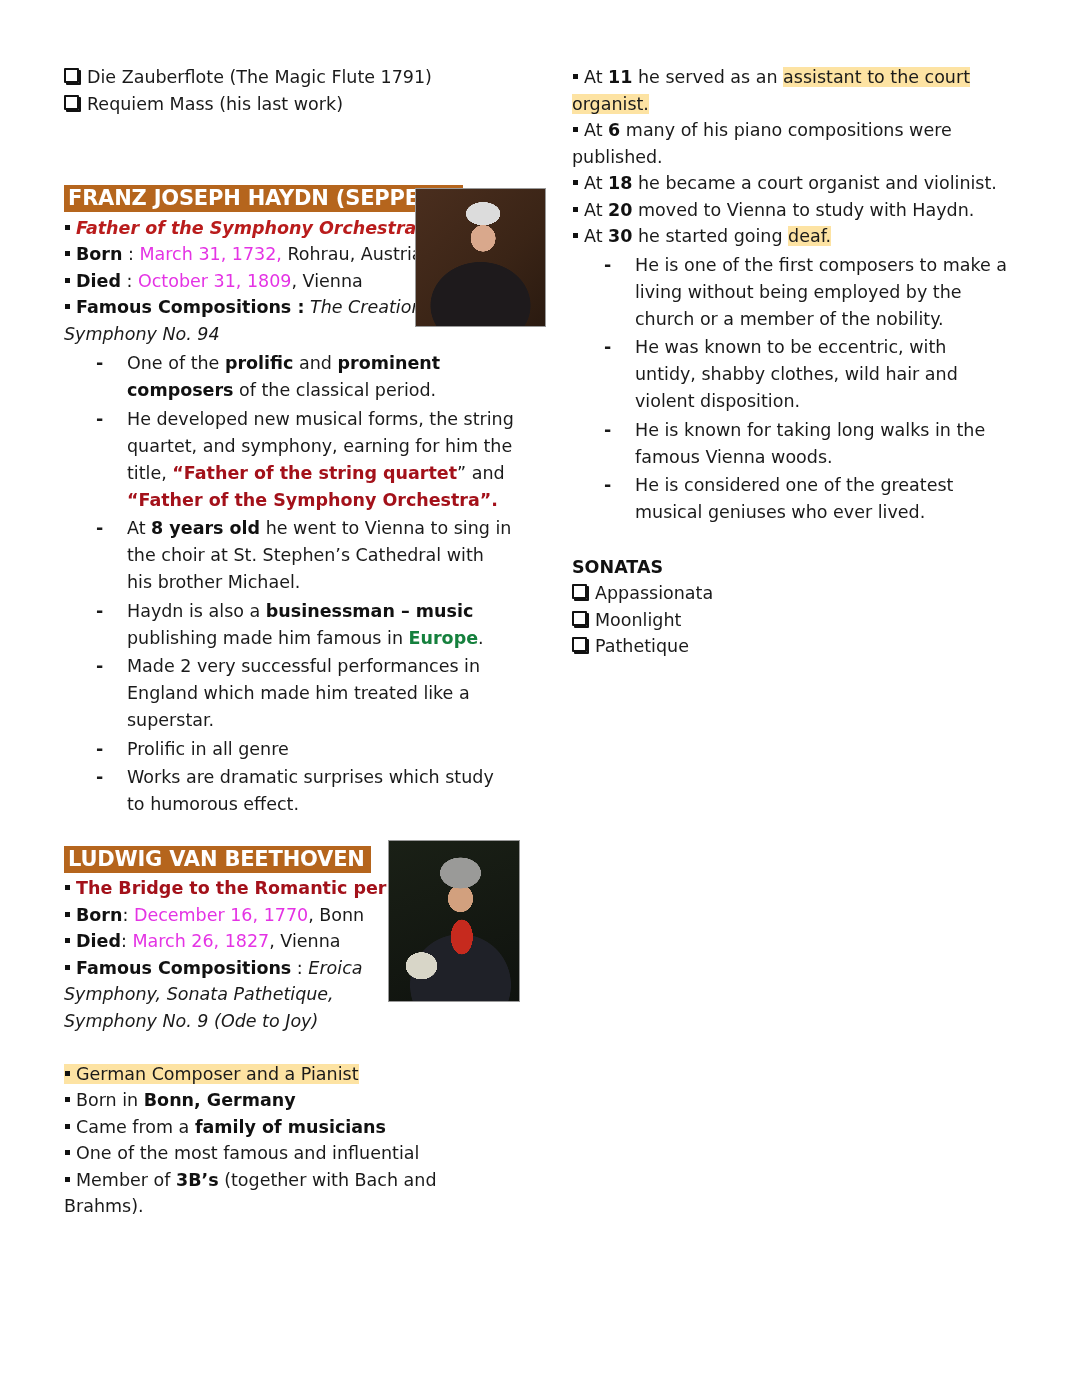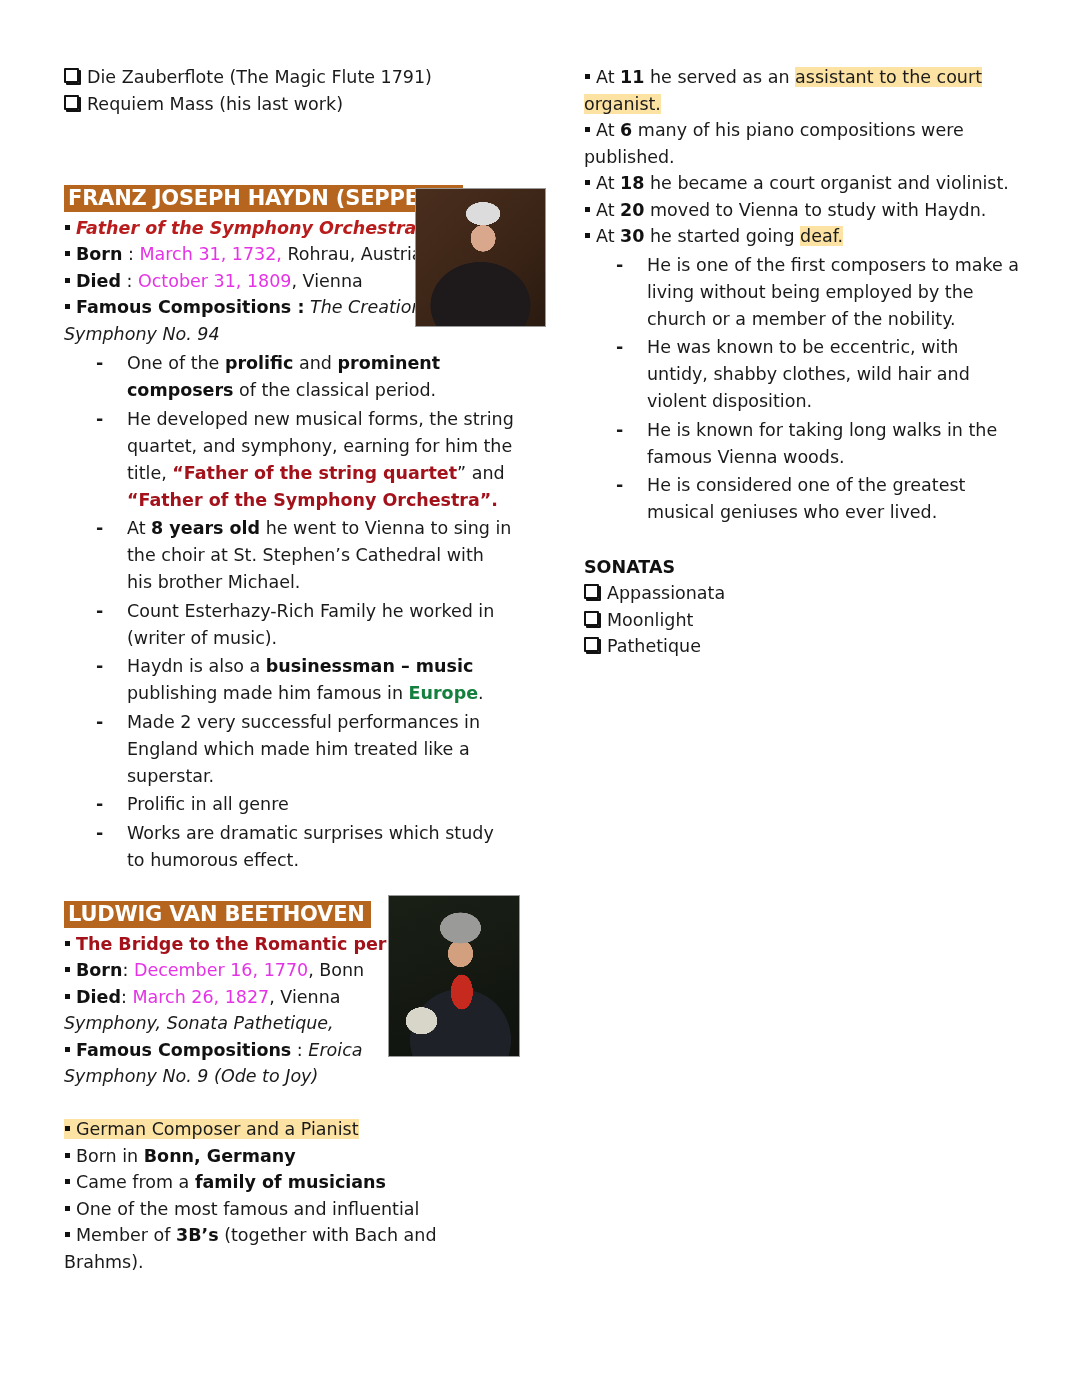--- a/index.html
+++ b/index.html
@@ -10,7 +10,7 @@
   }
   .col { position: absolute; top: 64px; }
   .left { left: 64px; width: 470px; }
-  .right { left: 584px; width: 450px; }
+  .right { left: 572px; width: 450px; }
   .line { line-height: 26.5px; white-space: nowrap; }
   .chk { display: inline-block; width: 11px; height: 11px; border: 2px solid #111; border-radius: 1px; margin-right: 8px; position: relative; top: 0px; box-shadow: 2px 2px 0 #111; }
   .sq { display: inline-block; width: 5px; height: 5px; background: #111; margin: 0 6px 3px 1px; vertical-align: middle; }

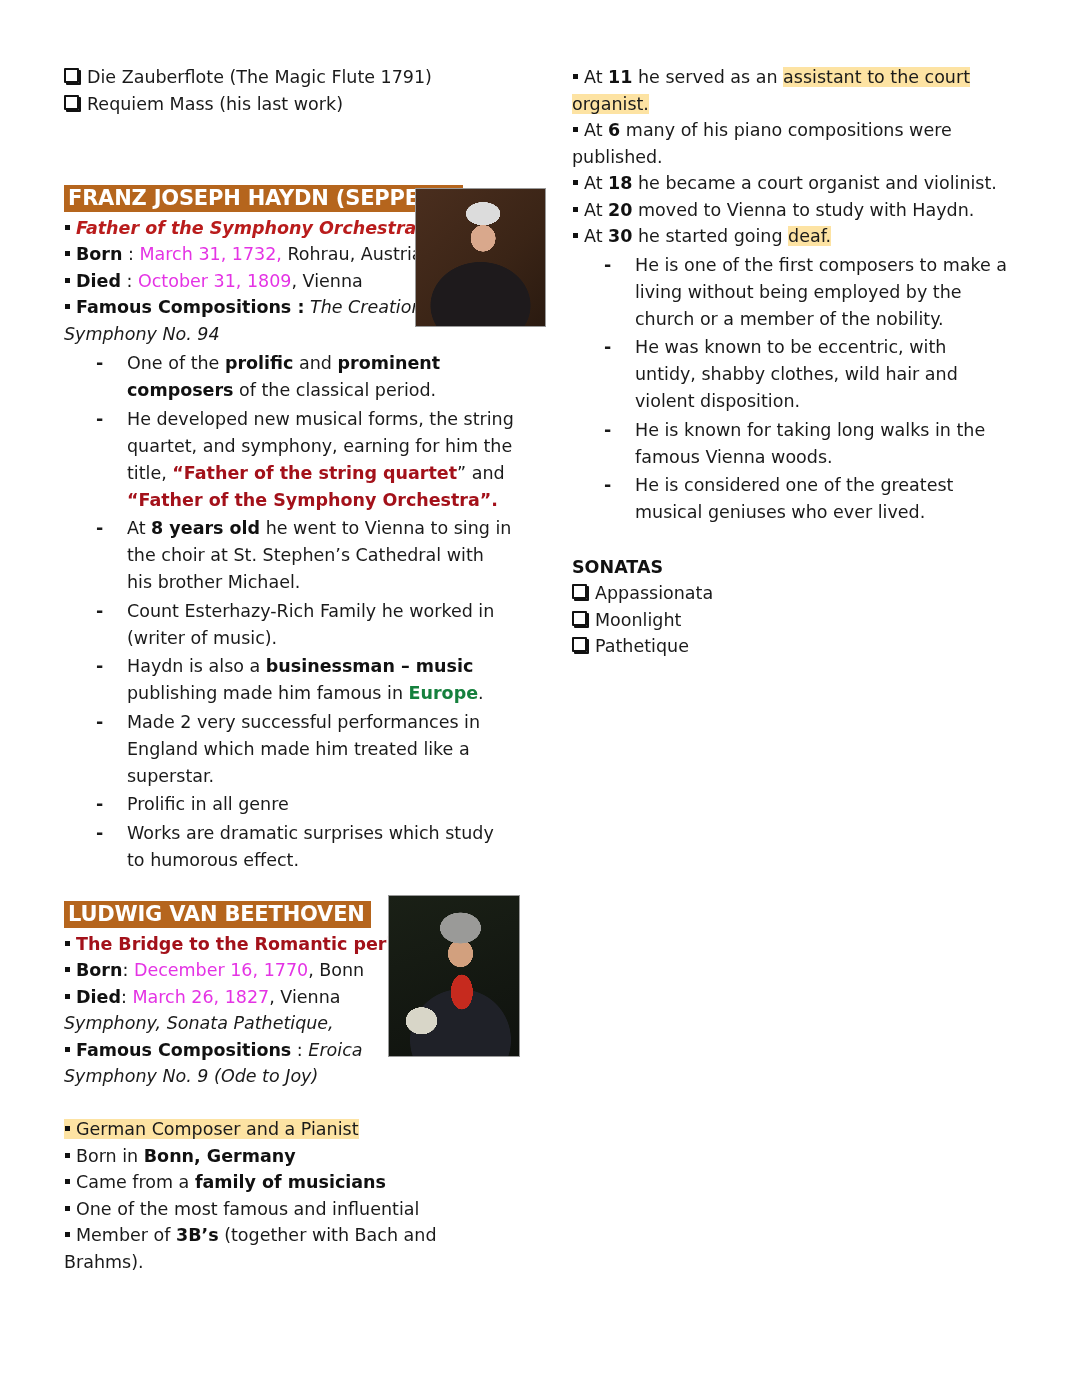--- a/index.html
+++ b/index.html
@@ -50,7 +50,6 @@
       <li><span>One of the </span><b>prolific</b><span> and </span><b>prominent composers</b><span> of the classical period.</span></li>
       <li><span>He developed new musical forms, the string quartet, and symphony, earning for him the title, </span><span class="maroon">“Father of the string quartet</span><span>” and </span><span class="maroon">“Father of the Symphony Orchestra”.</span></li>
       <li><span>At </span><b>8 years old</b><span> he went to Vienna to sing in the choir at St. Stephen’s Cathedral with his brother Michael.</span></li>
-      <li><span>Count Esterhazy-Rich Family he worked in (writer of music).</span></li>
       <li><span>Haydn is also a </span><b>businessman – music</b><span> publishing made him famous in </span><span class="gold">Europe</span><span>.</span></li>
       <li><span>Made 2 very successful performances in England which made him treated like a superstar.</span></li>
       <li><span>Prolific in all genre</span></li>

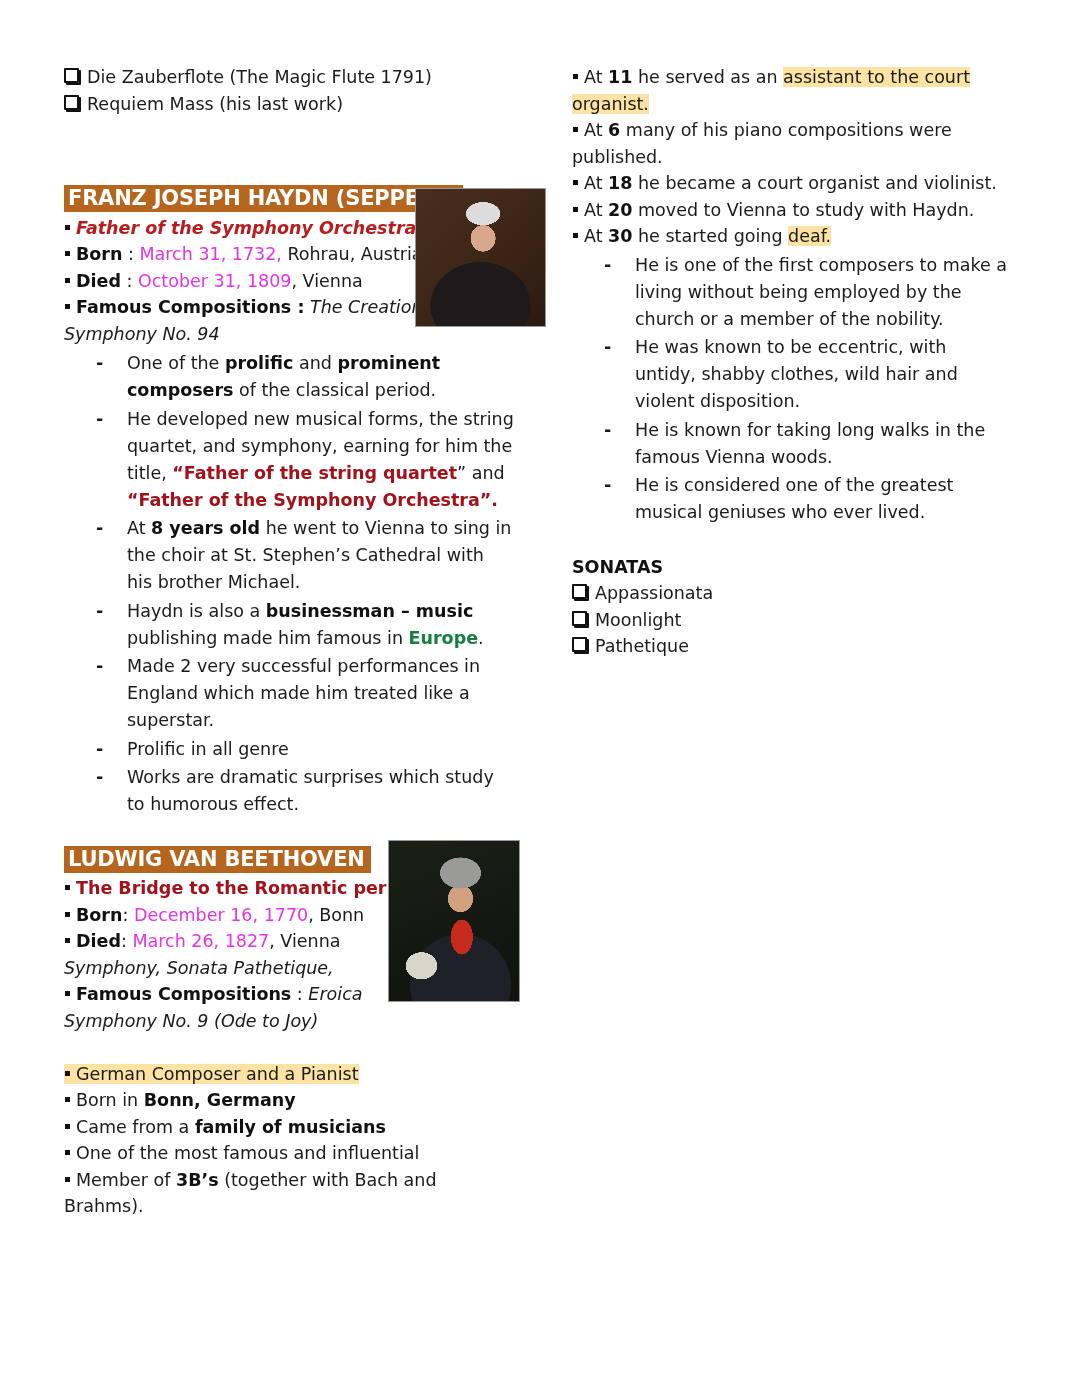--- a/index.html
+++ b/index.html
@@ -66,8 +66,8 @@
     <div class="line"><span class="sq"></span><span class="maroon">The Bridge to the Romantic period</span></div>
     <div class="line"><span class="sq"></span><b>Born</b>: <span class="pink">December 16, 1770</span><span>, Bonn</span></div>
     <div class="line"><span class="sq"></span><b>Died</b>: <span class="pink">March 26, 1827</span><span>, Vienna</span></div>
+    <div class="line"><span class="sq"></span><b>Famous Compositions</b><span> : </span><i>Eroica</i></div>
     <div class="line"><i>Symphony, Sonata Pathetique,</i></div>
-    <div class="line"><span class="sq"></span><b>Famous Compositions</b><span> : </span><i>Eroica</i></div>
     <div class="line"><i>Symphony No. 9 (Ode to Joy)</i></div>
     <div class="sp"></div>
 

